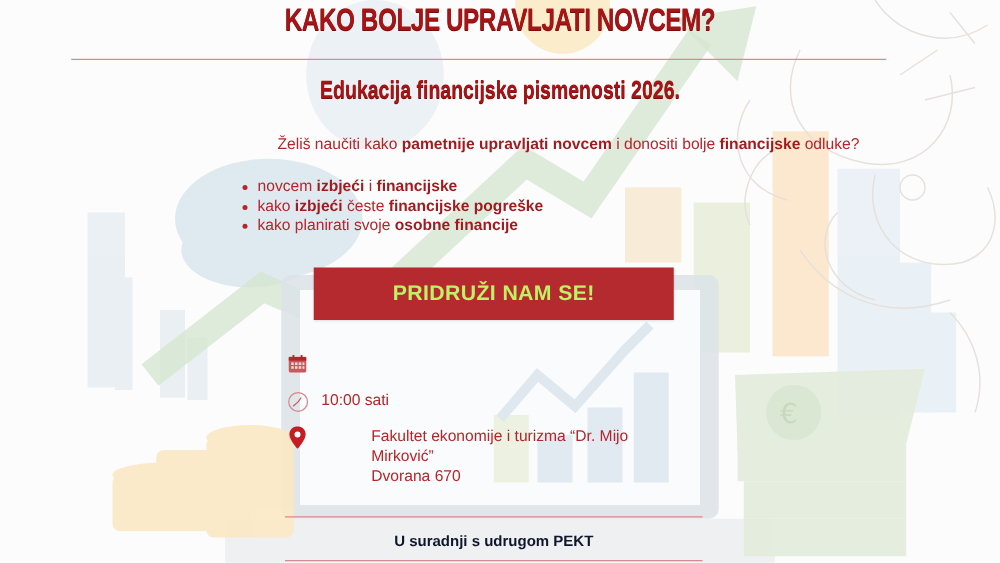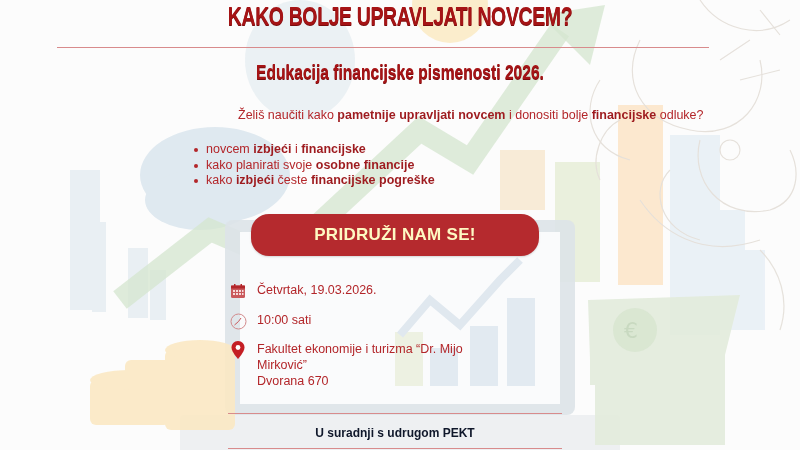--- a/index.html
+++ b/index.html
@@ -24,7 +24,7 @@
     line-height: 26px; text-shadow: 0 1px 0 #7a0b0d;
   }
   .intro {
-    position: absolute; left: 238px; top: 108px; font-size: 12.5px; color: #b3262a;
+    position: absolute; left: 222px; top: 108px; font-size: 12.5px; color: #b3262a;
     white-space: nowrap;
   }
   .intro b, .bullets b { color: #9e1b1f; }

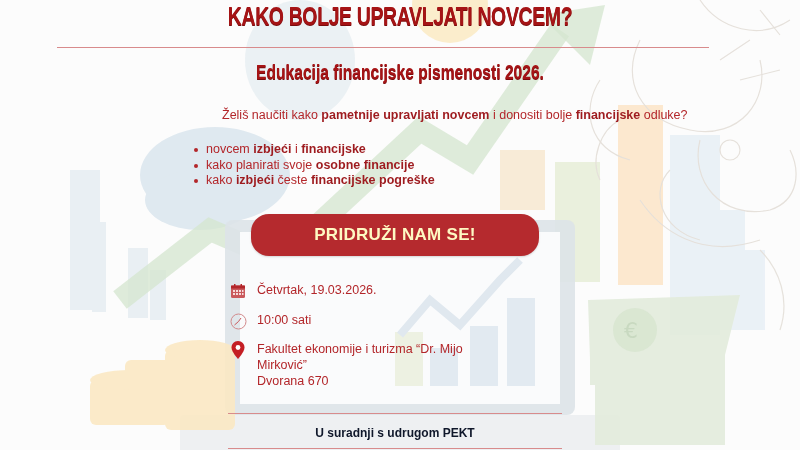--- a/index.html
+++ b/index.html
@@ -137,8 +137,8 @@
 
 <ul class="bullets">
   <li><span>novcem </span><b>izbjeći</b><span> i </span><b>financijske</b></li>
+  <li><span>kako </span><b>izbjeći</b><span> česte </span><b>financijske pogreške</b></li>
   <li><span>kako planirati svoje </span><b>osobne financije</b></li>
-  <li><span>kako </span><b>izbjeći</b><span> česte </span><b>financijske pogreške</b></li>
 </ul>
 
 <button class="cta">PRIDRUŽI NAM SE!</button>

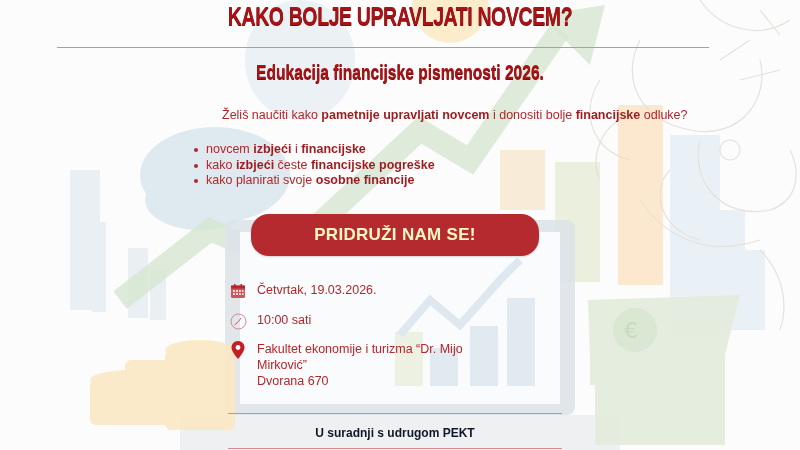--- a/index.html
+++ b/index.html
@@ -34,8 +34,8 @@
 
   .cta {
     position: absolute; left: 251px; top: 214px; width: 288px; height: 42px;
-    background: #b52a2e; border-radius: 18px; border: none;
-    color: #fef9c3; font-family: "Liberation Sans", sans-serif; font-weight: bold; font-size: 17px;
+    background: #b52a2e; border-radius: 0; border: none;
+    color: #bef264; font-family: "Liberation Sans", sans-serif; font-weight: bold; font-size: 17px;
     display: flex; align-items: center; justify-content: center; letter-spacing: 0.3px;
     box-shadow: 0 1px 2px rgba(0,0,0,0.15); cursor: pointer;
   }

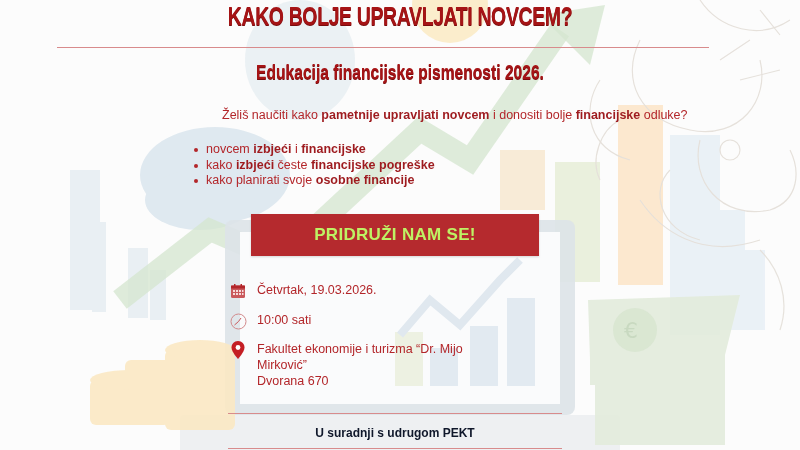--- a/index.html
+++ b/index.html
@@ -162,7 +162,6 @@
         <rect x="10.5" y="1" width="1.5" height="3" fill="#b3262a"></rect>
     </svg>
   </span>
-  <span class="txt">Četvrtak, 19.03.2026.</span>
 </div>
 
 <div class="info" style="top:312px;">

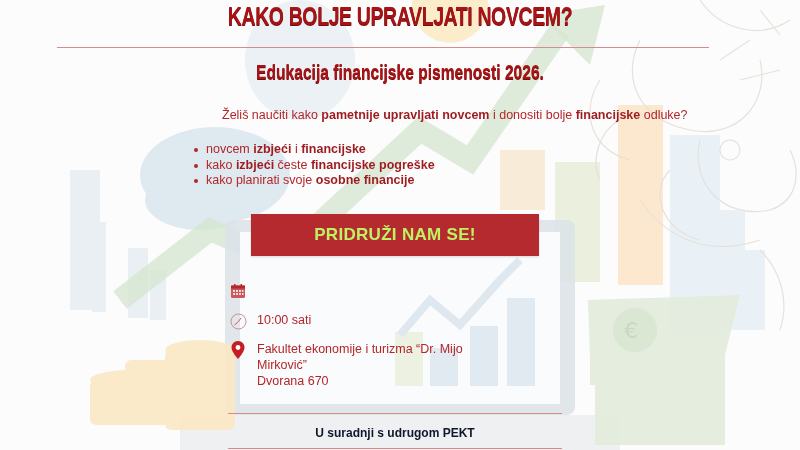--- a/index.html
+++ b/index.html
@@ -175,7 +175,7 @@
   <span class="txt">10:00 sati</span>
 </div>
 
-<div class="info" style="top:341px;">
+<div class="info" style="top:341px;gap:40px;">
   <span class="ic">
     <svg width="14" height="18" viewBox="0 0 14 18">
       <path d="M7 0 C3 0 0.5 3 0.5 6.5 C0.5 11 7 18 7 18 C7 18 13.5 11 13.5 6.5 C13.5 3 11 0 7 0 Z" fill="#c41e24"></path>

